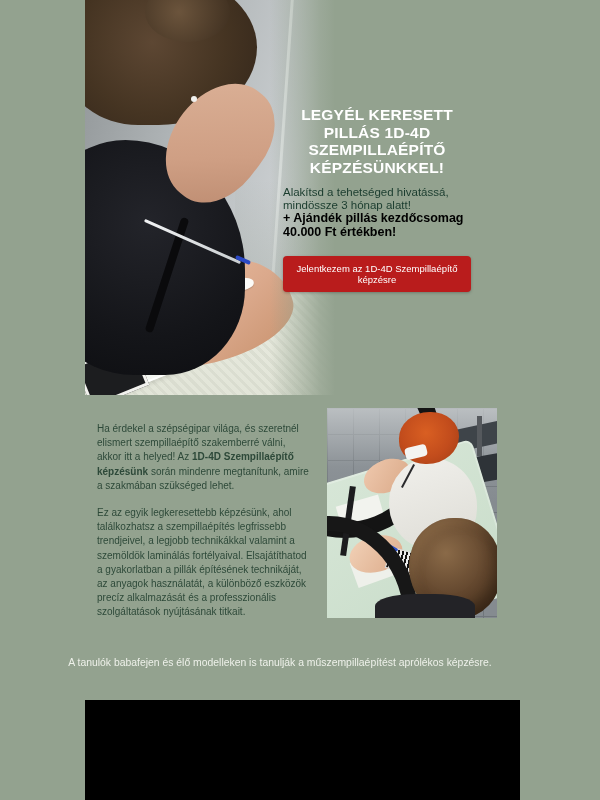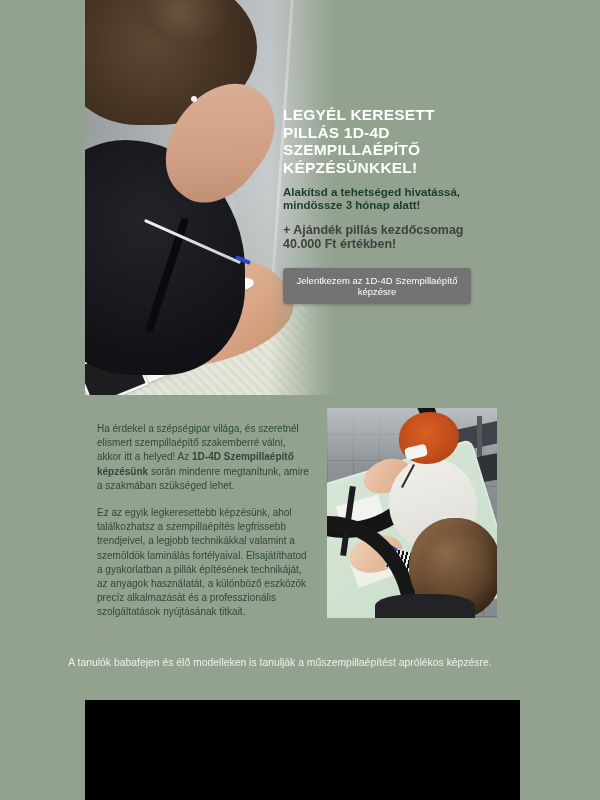--- a/index.html
+++ b/index.html
@@ -47,7 +47,7 @@
     background:linear-gradient(to right,rgba(147,162,143,0) 74%,rgba(147,162,143,.85) 94%,#93a28f 100%);}
 
   .hero-text{left:283px;top:106px;width:188px;}
-  .hero-title{margin:0;font-size:15.5px;line-height:17.5px;font-weight:bold;color:#ffffff;letter-spacing:.2px;}
+  .hero-title{margin:0;font-size:15.5px;line-height:17.5px;font-weight:bold;color:#ffffff;letter-spacing:.2px;text-align:center;}
   .hero-subtitle{margin:10px 0 0 0;font-size:11.5px;line-height:12.5px;font-weight:bold;color:#1a3c2e;}
   .hero-offer{margin:12px 0 0 0;font-size:12.5px;line-height:14px;font-weight:bold;color:#404040;}
   .cta-button{margin-top:17px;display:inline-block;background:#737373;color:#ffffff;border:none;

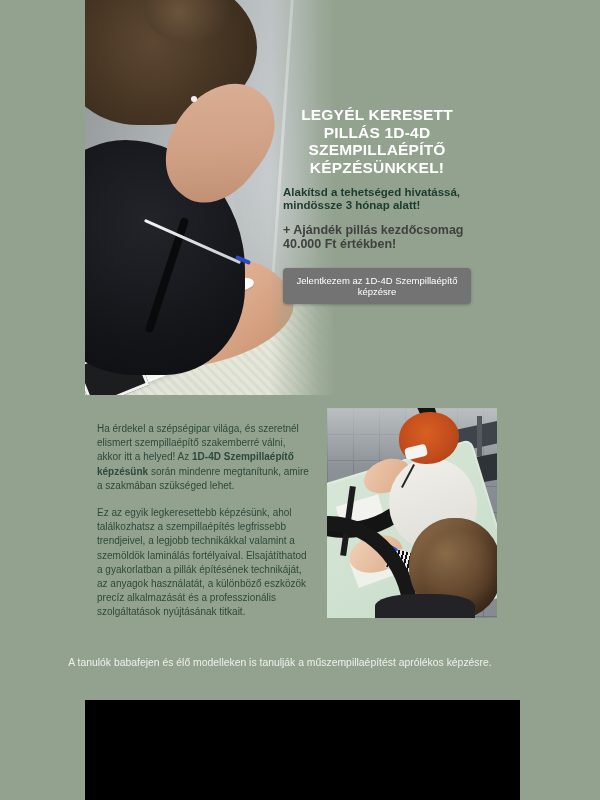--- a/index.html
+++ b/index.html
@@ -48,7 +48,7 @@
 
   .hero-text{left:283px;top:106px;width:188px;}
   .hero-title{margin:0;font-size:15.5px;line-height:17.5px;font-weight:bold;color:#ffffff;letter-spacing:.2px;text-align:center;}
-  .hero-subtitle{margin:10px 0 0 0;font-size:11.5px;line-height:12.5px;font-weight:bold;color:#1a3c2e;}
+  .hero-subtitle{margin:10px 0 0 0;font-size:11.5px;line-height:12.5px;font-weight:normal;color:#1a3c2e;}
   .hero-offer{margin:12px 0 0 0;font-size:12.5px;line-height:14px;font-weight:bold;color:#404040;}
   .cta-button{margin-top:17px;display:inline-block;background:#737373;color:#ffffff;border:none;
     font-family:"Liberation Sans",sans-serif;font-size:9.5px;padding:7px 9px;border-radius:4px;cursor:pointer;

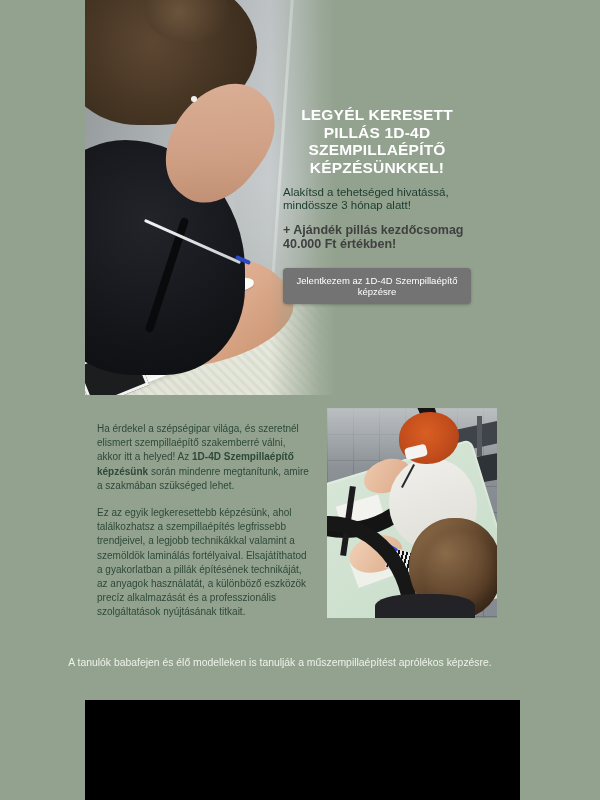--- a/index.html
+++ b/index.html
@@ -49,7 +49,7 @@
   .hero-text{left:283px;top:106px;width:188px;}
   .hero-title{margin:0;font-size:15.5px;line-height:17.5px;font-weight:bold;color:#ffffff;letter-spacing:.2px;text-align:center;}
   .hero-subtitle{margin:10px 0 0 0;font-size:11.5px;line-height:12.5px;font-weight:normal;color:#1a3c2e;}
-  .hero-offer{margin:12px 0 0 0;font-size:12.5px;line-height:14px;font-weight:bold;color:#404040;}
+  .hero-offer{margin:0 0 0 0;font-size:12.5px;line-height:14px;font-weight:bold;color:#000000;}
   .cta-button{margin-top:17px;display:inline-block;background:#737373;color:#ffffff;border:none;
     font-family:"Liberation Sans",sans-serif;font-size:9.5px;padding:7px 9px;border-radius:4px;cursor:pointer;
     box-shadow:0 1px 3px rgba(0,0,0,.25);}

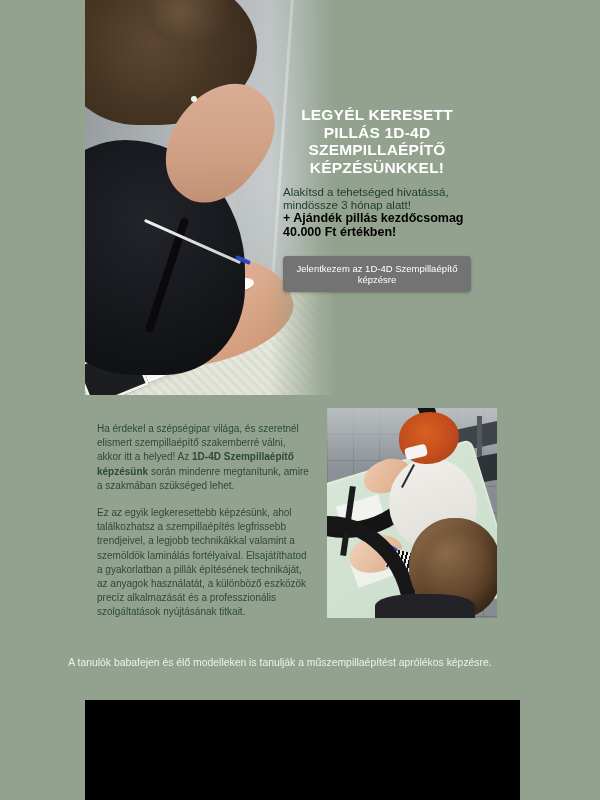--- a/index.html
+++ b/index.html
@@ -50,7 +50,7 @@
   .hero-title{margin:0;font-size:15.5px;line-height:17.5px;font-weight:bold;color:#ffffff;letter-spacing:.2px;text-align:center;}
   .hero-subtitle{margin:10px 0 0 0;font-size:11.5px;line-height:12.5px;font-weight:normal;color:#1a3c2e;}
   .hero-offer{margin:0 0 0 0;font-size:12.5px;line-height:14px;font-weight:bold;color:#000000;}
-  .cta-button{margin-top:17px;display:inline-block;background:#737373;color:#ffffff;border:none;
+  .cta-button{margin-top:17px;display:inline-block;background:#b91c1c;color:#ffffff;border:none;
     font-family:"Liberation Sans",sans-serif;font-size:9.5px;padding:7px 9px;border-radius:4px;cursor:pointer;
     box-shadow:0 1px 3px rgba(0,0,0,.25);}
 

